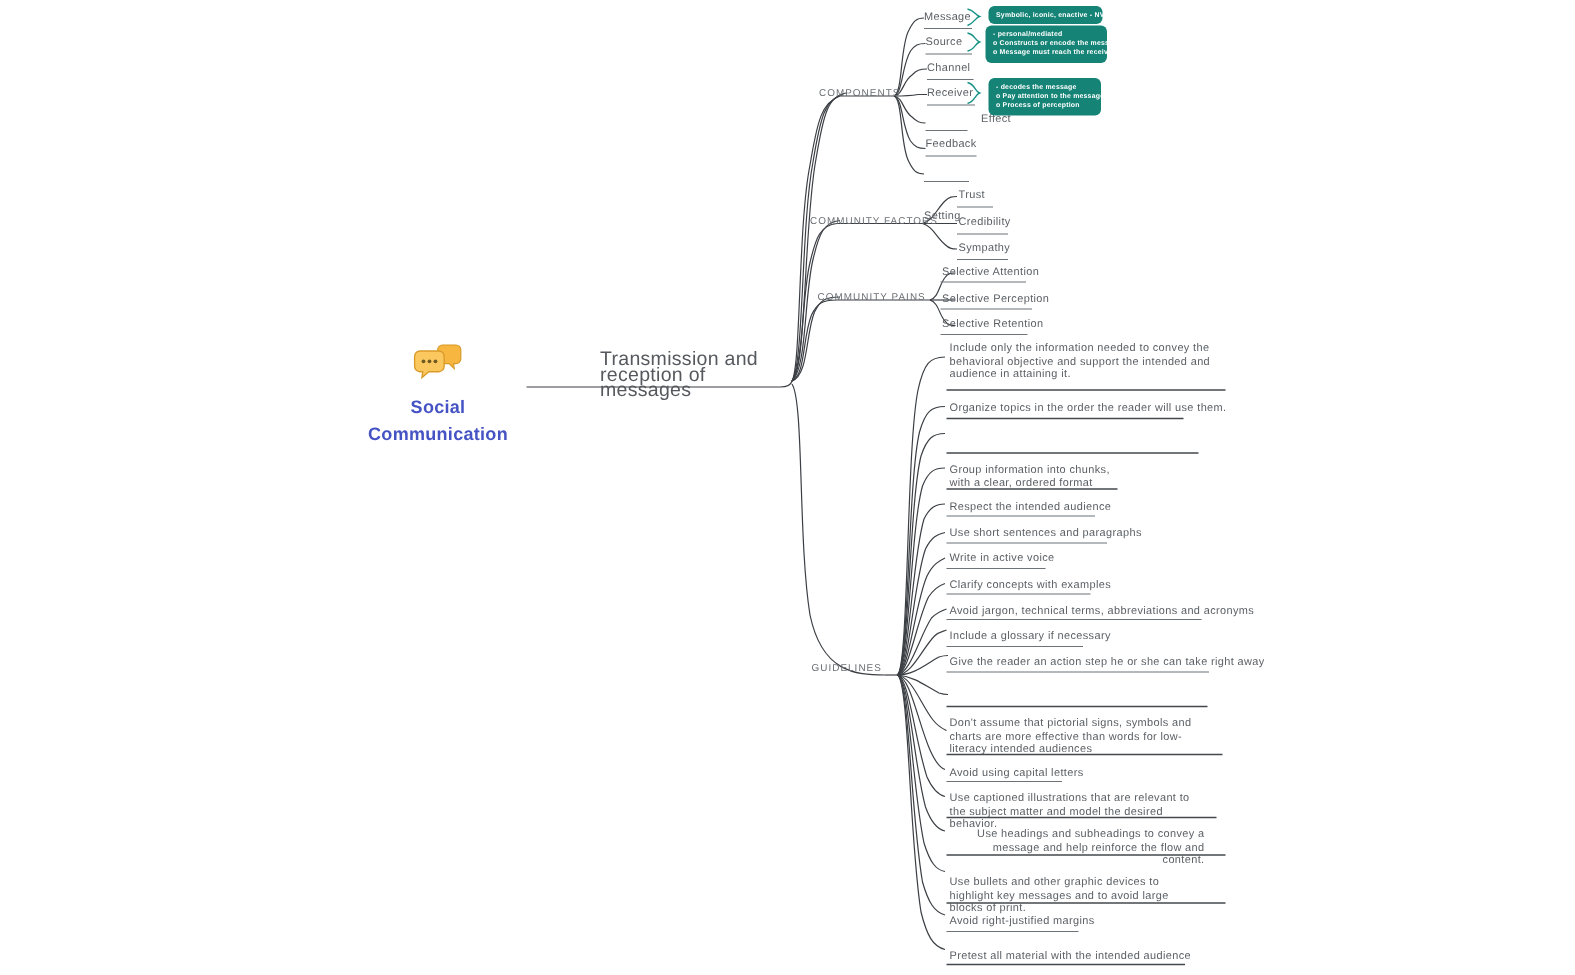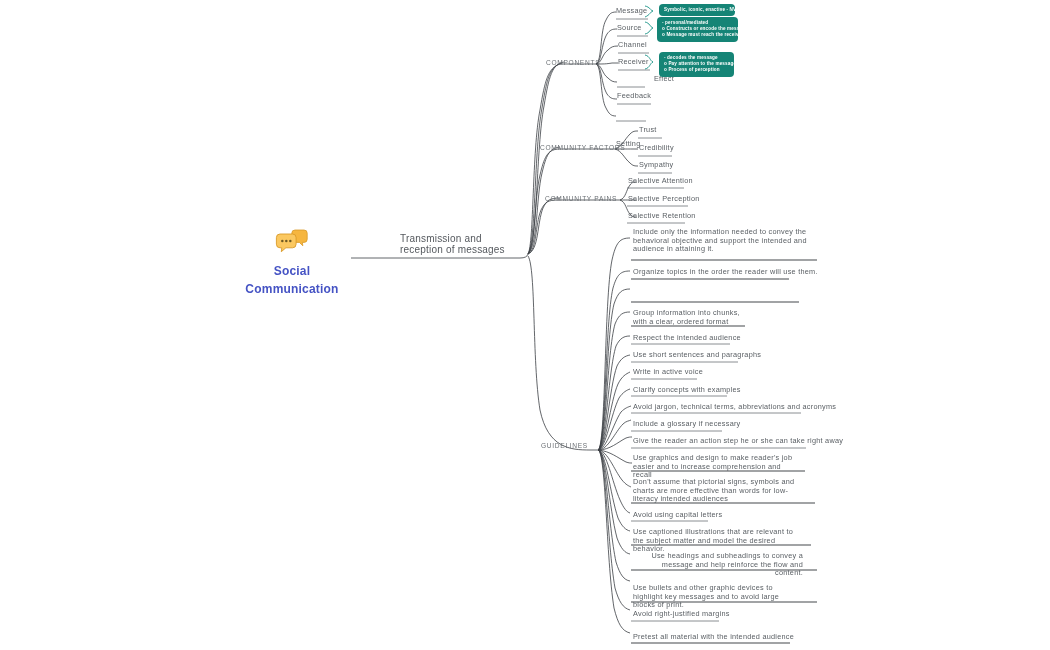--- a/index.html
+++ b/index.html
@@ -35,7 +35,7 @@
     white-space:nowrap;
   }
   .trunk-label{
-    position:absolute;color:#55595e;font-size:10px;line-height:10.5px;
+    position:absolute;color:#55595e;font-size:13px;line-height:10.5px;
     letter-spacing:.2px;width:125px;
   }
 

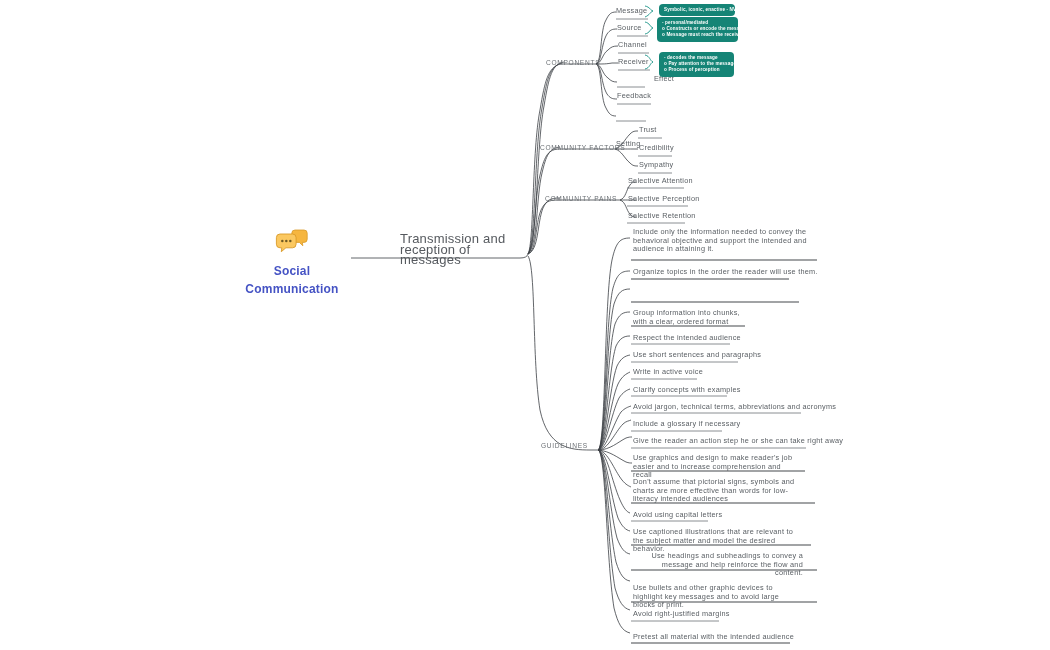--- a/index.html
+++ b/index.html
@@ -207,7 +207,6 @@
   <div class="node" style="left:633px;top:403px;">Avoid jargon, technical terms, abbreviations and acronyms</div>
   <div class="node" style="left:633px;top:420px;">Include a glossary if necessary</div>
   <div class="node" style="left:633px;top:437px;">Give the reader an action step he or she can take right away</div>
-  <div class="node wrap" style="left:633px;top:454px;width:168px;">Use graphics and design to make reader's job easier and to increase comprehension and recall</div>
   <div class="node wrap" style="left:633px;top:478px;width:168px;">Don't assume that pictorial signs, symbols and charts are more effective than words for low-literacy intended audiences</div>
   <div class="node" style="left:633px;top:511px;">Avoid using capital letters</div>
   <div class="node wrap" style="left:633px;top:528px;width:173px;">Use captioned illustrations that are relevant to the subject matter and model the desired behavior.</div>

